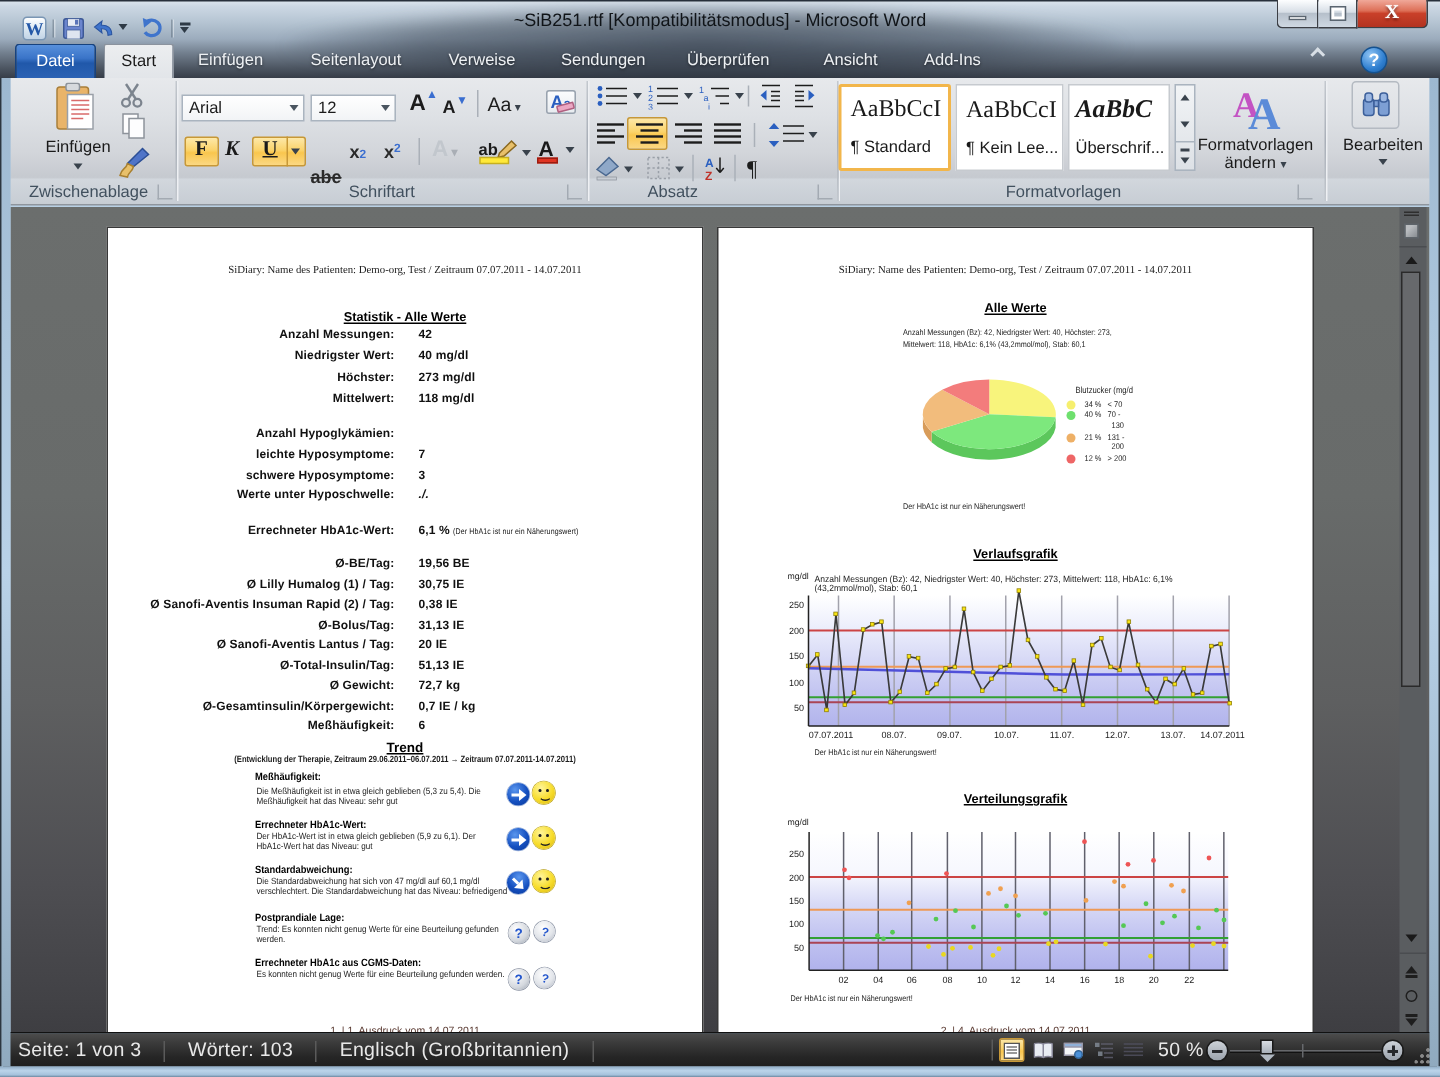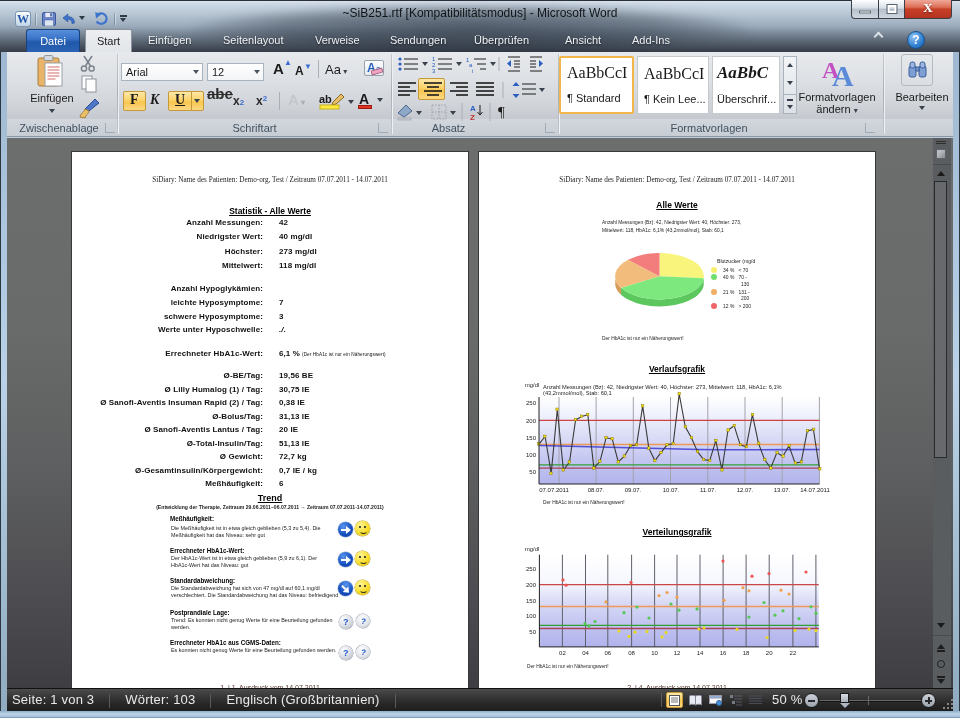--- a/index.html
+++ b/index.html
@@ -25,7 +25,7 @@
 
 #qat { position:absolute; left:4px; top:3px; height:22px; display:flex; align-items:center; }
 
-#tabs { position:absolute; left:0; top:28px; width:844px; height:24px;margin-left:16px; }
+#tabs { position:absolute; left:0; top:28px; width:844px; height:24px; }
 .tab { position:absolute; top:1px; height:23px; color:#f2f4f6; font-size:11px; text-align:center; line-height:23px; }
 #tab-datei { left:10px; width:54px; background:linear-gradient(180deg,#5890dc 0%,#3a74c8 40%,#2058aa 55%,#2b62b4 100%);
   border:1px solid #17427e; border-bottom:none; border-radius:3px 3px 0 0; color:#fff; }

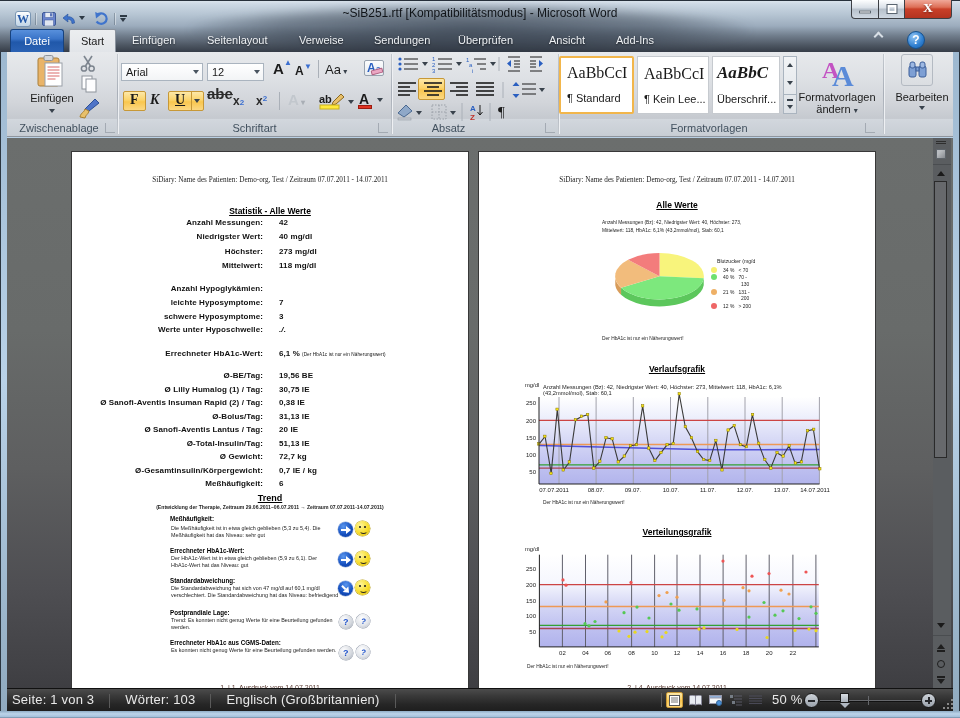--- a/index.html
+++ b/index.html
@@ -194,7 +194,7 @@
     <div class="ri" style="left:161px;top:39px;width:24px;height:20px;border-right:1px solid #c79837;"></div>
     <div class="ri" style="left:168px;top:40px;font-family:'Liberation Serif',serif;font-size:14px;font-weight:bold;color:#1a1a1a;text-decoration:underline;">U</div>
     <div class="ri" style="left:187px;top:47px;width:0;height:0;border-left:3px solid transparent;border-right:3px solid transparent;border-top:4px solid #39424c;"></div>
-    <div class="ri" style="left:200px;top:33px;font-size:15px;font-weight:bold;color:#2b2b2b;text-decoration:line-through;">abe</div>
+    <div class="ri" style="left:200px;top:59px;font-size:12px;font-weight:bold;color:#2b2b2b;text-decoration:line-through;">abe</div>
     <div class="ri" style="left:226px;top:42px;font-size:12px;font-weight:bold;color:#2b2b2b;">x<span style="font-size:8px;color:#3a6ed0;">2</span></div>
     <div class="ri" style="left:249px;top:42px;font-size:12px;font-weight:bold;color:#2b2b2b;">x<span style="font-size:8px;vertical-align:4px;color:#3a6ed0;">2</span></div>
     <div class="sepv" style="left:272px;top:40px;height:18px;"></div>

